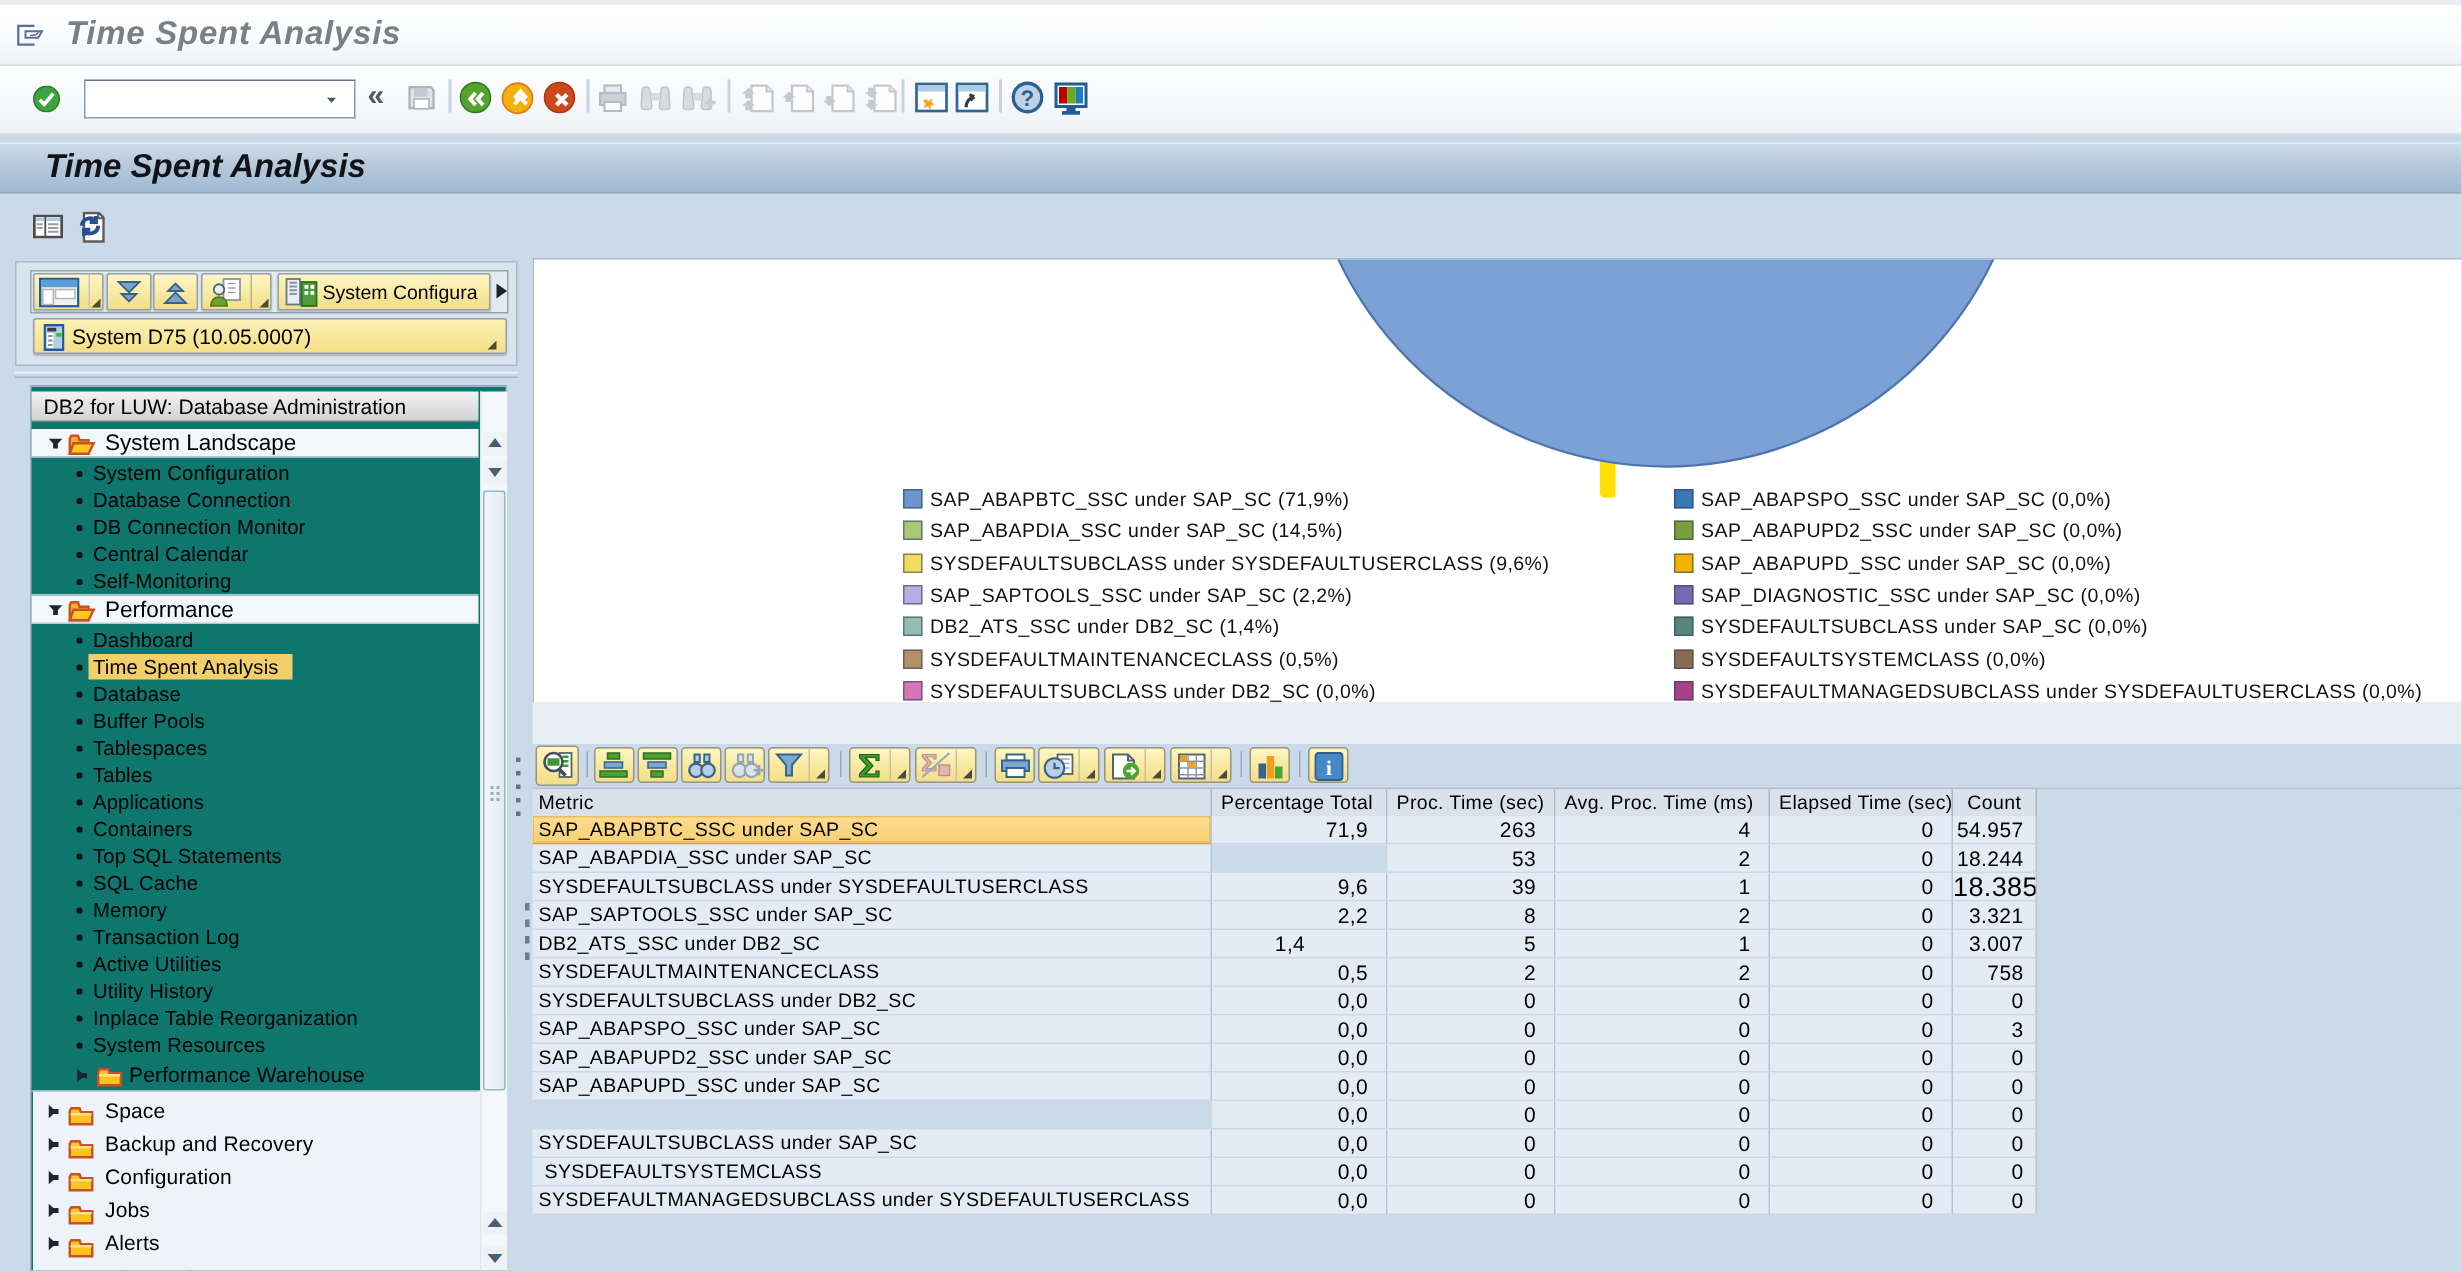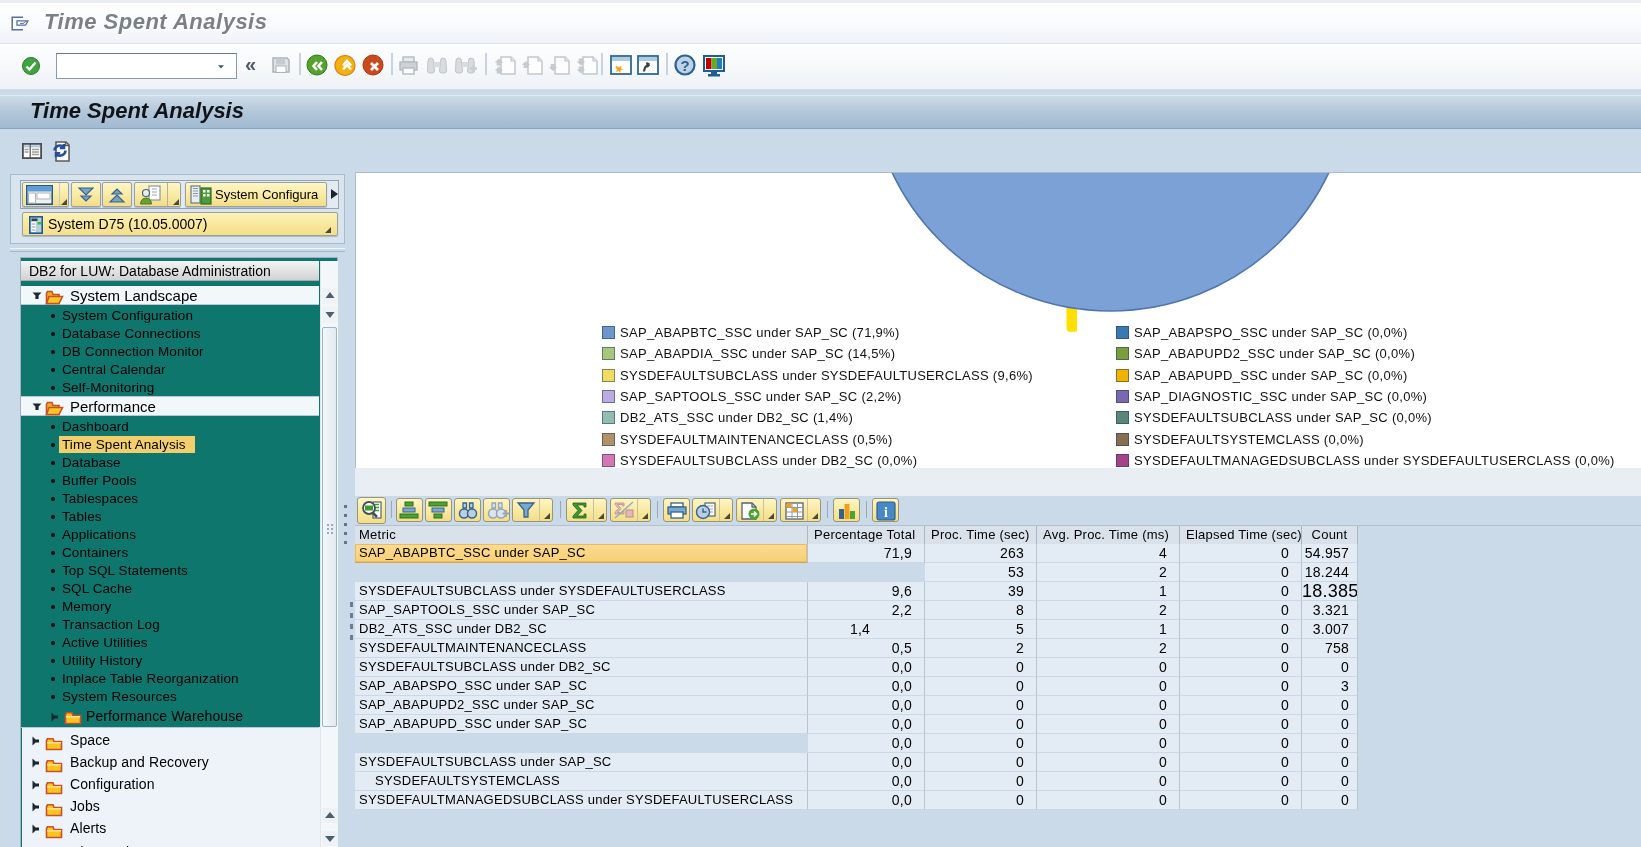--- a/index.html
+++ b/index.html
@@ -327,7 +327,7 @@
       </div>
       <div class="trow" style="top:67px;font-size:13.5px">
         <span class="bullet"></span>
-        <span class="tritem">Database Connections</span>
+        <span class="tritem">Database Connection</span>
       </div>
       <div class="trow" style="top:85px;font-size:13.5px">
         <span class="bullet"></span>

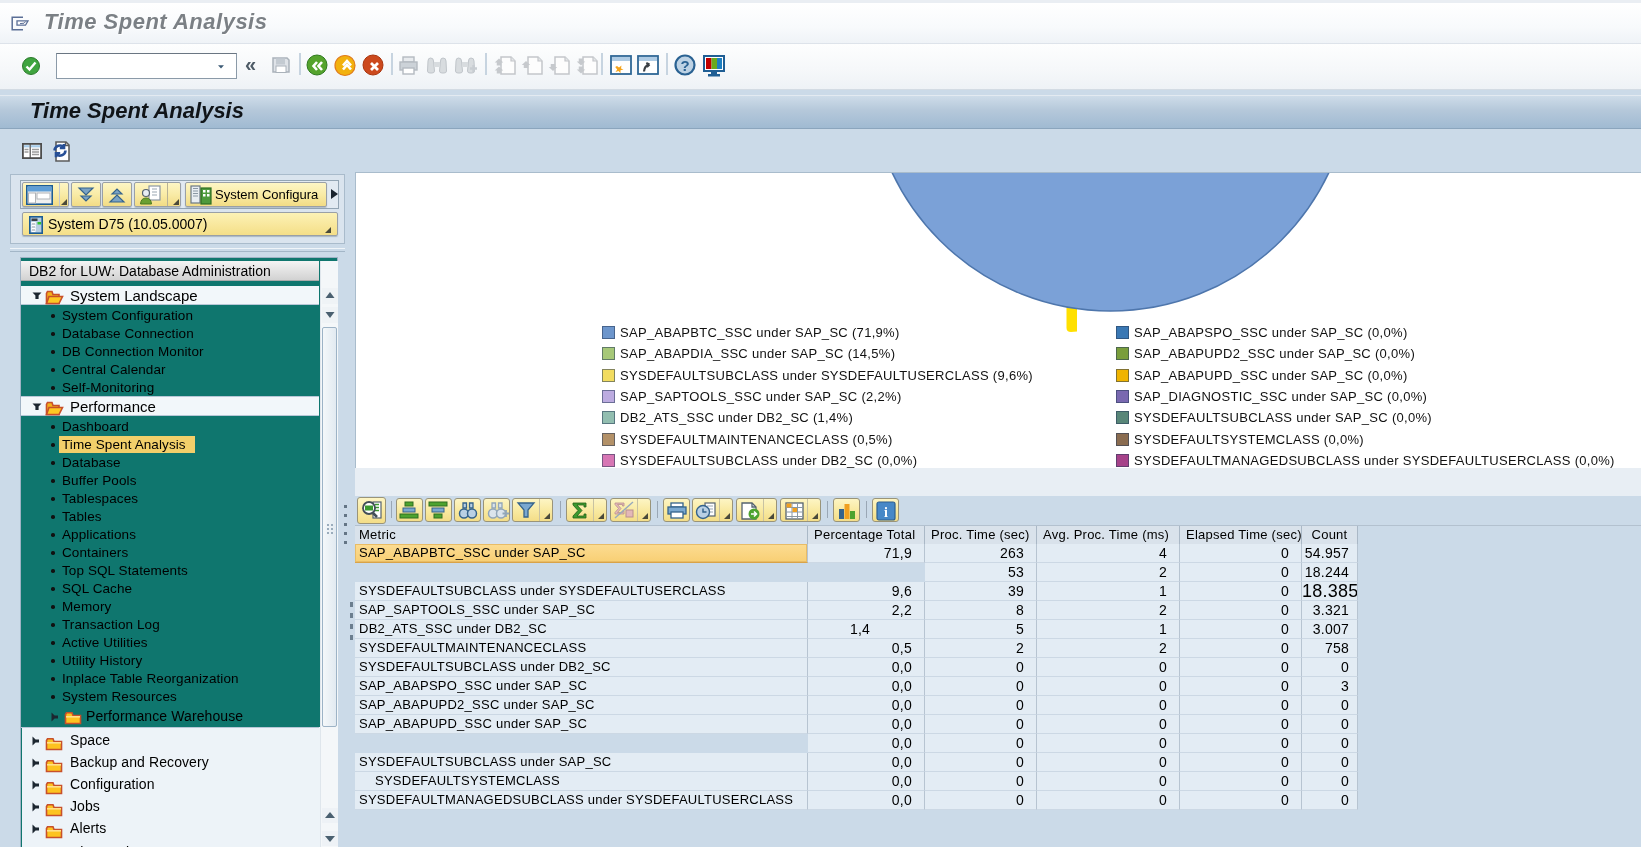--- a/index.html
+++ b/index.html
@@ -681,6 +681,7 @@
         <div class="dcell" style="left:947px;width:56px;padding-right:8px;text-align:right;font-size:14px;line-height:19px;">54.957</div>
       </div>
       <div class="drow" style="top:38px">
+        <div class="dcell" style="left:0px;width:453px;padding-left:4px;">SAP_ABAPDIA_SSC under SAP_SC</div>
         <div class="dcell" style="left:453px;width:117px;padding-right:12px;text-align:right;font-size:14px;line-height:19px;margin-top:36px;">14,5</div>
         <div class="dcell" style="left:570px;width:112px;padding-right:12px;text-align:right;font-size:14px;line-height:19px;">53</div>
         <div class="dcell" style="left:682px;width:143px;padding-right:12px;text-align:right;font-size:14px;line-height:19px;">2</div>

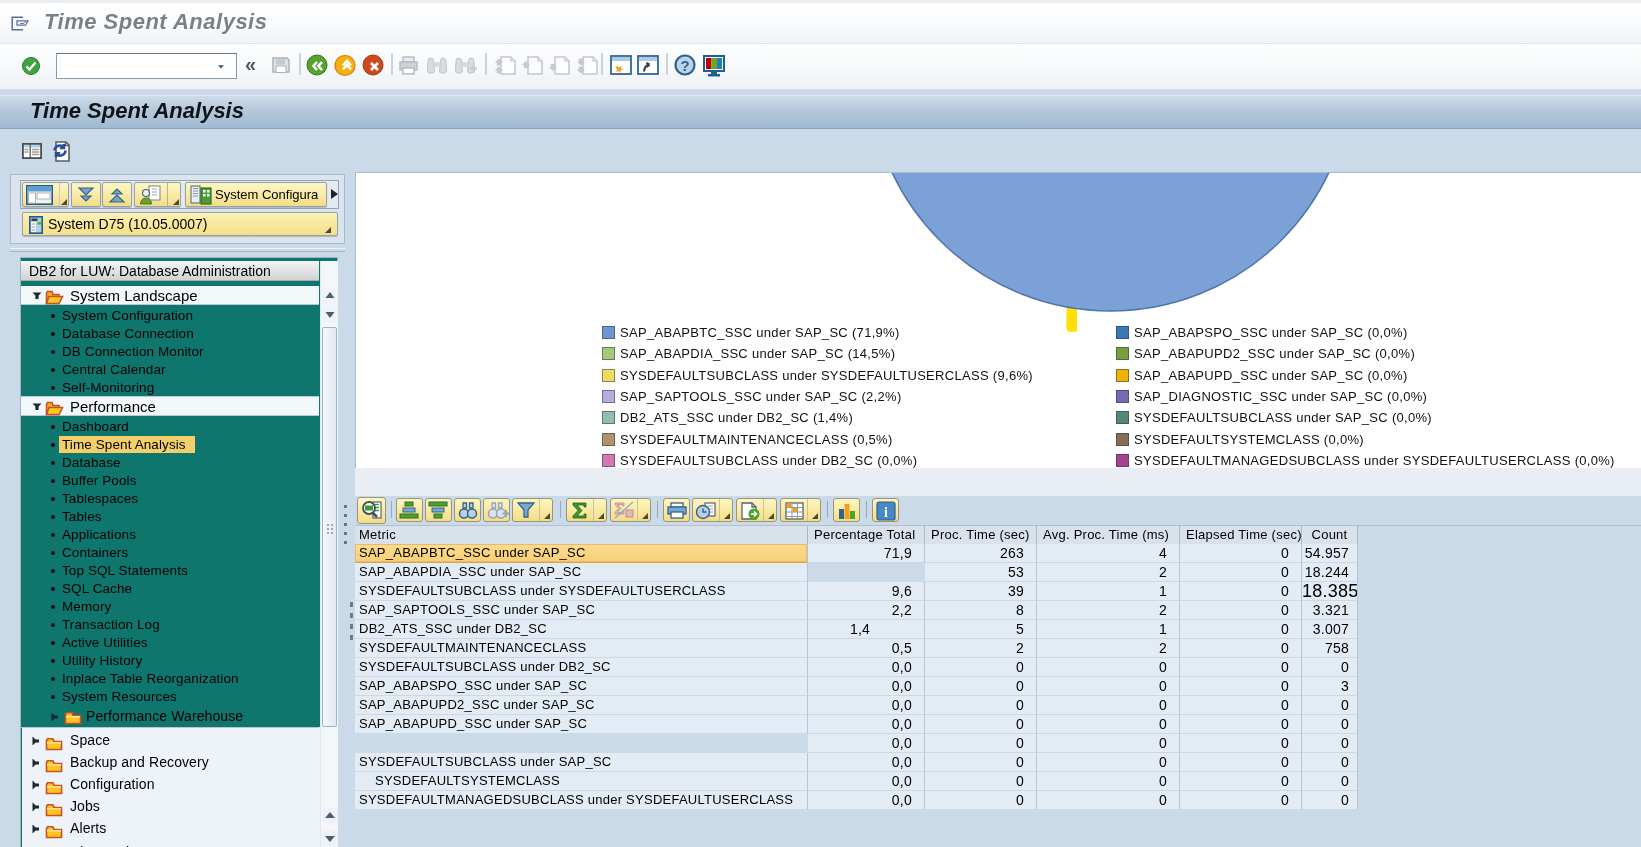--- a/index.html
+++ b/index.html
@@ -768,7 +768,7 @@
         <div class="dcell" style="left:947px;width:56px;padding-right:8px;text-align:right;font-size:14px;line-height:19px;">0</div>
       </div>
       <div class="drow" style="top:247px">
-        <div class="dcell" style="left:0px;width:453px;padding-left:20px;">SYSDEFAULTSYSTEMCLASS</div>
+        <div class="dcell" style="left:0px;width:453px;padding-left:8px;">SYSDEFAULTSYSTEMCLASS</div>
         <div class="dcell" style="left:453px;width:117px;padding-right:12px;text-align:right;font-size:14px;line-height:19px;">0,0</div>
         <div class="dcell" style="left:570px;width:112px;padding-right:12px;text-align:right;font-size:14px;line-height:19px;">0</div>
         <div class="dcell" style="left:682px;width:143px;padding-right:12px;text-align:right;font-size:14px;line-height:19px;">0</div>

